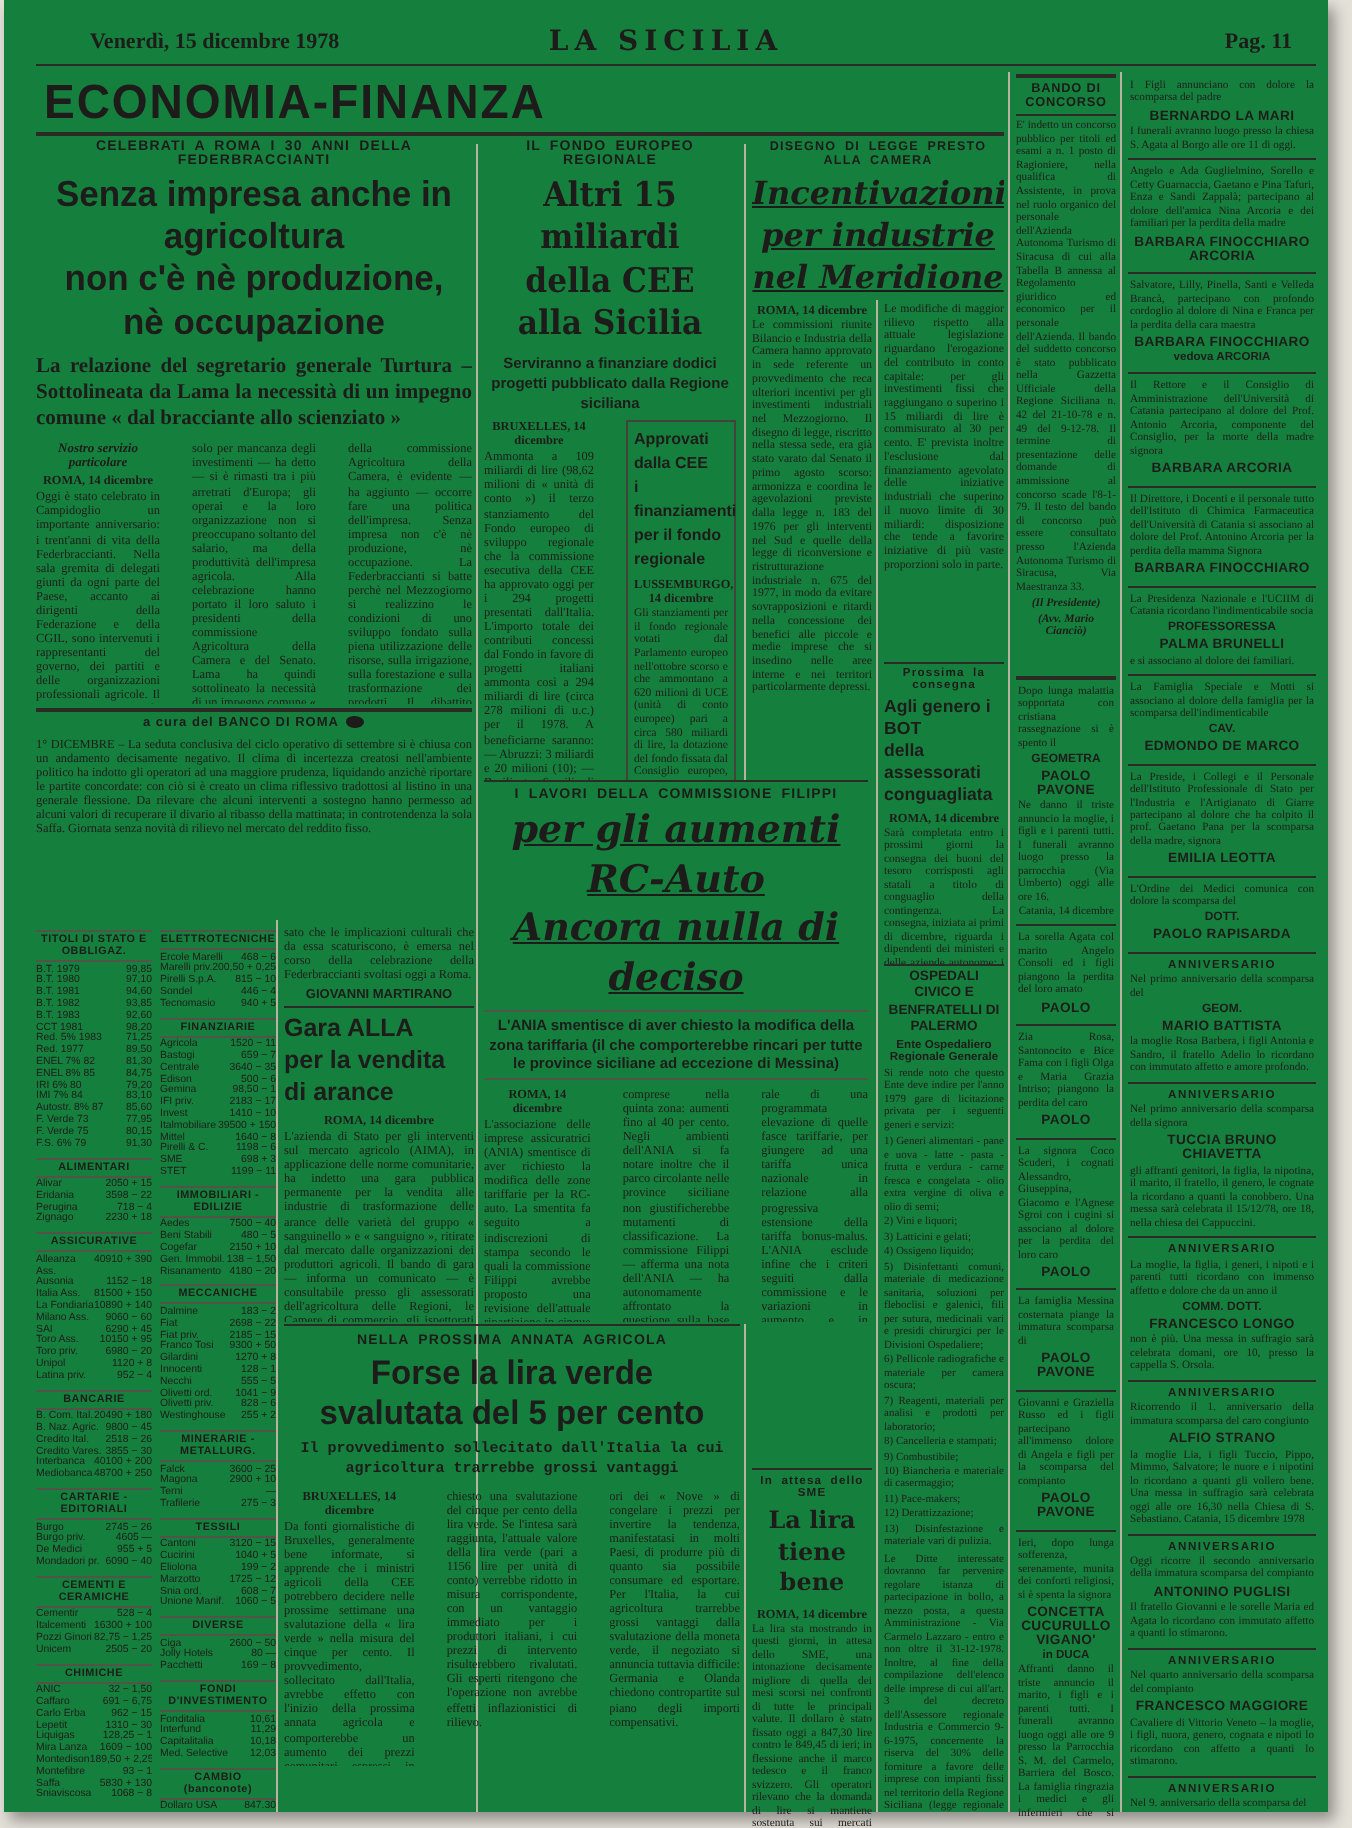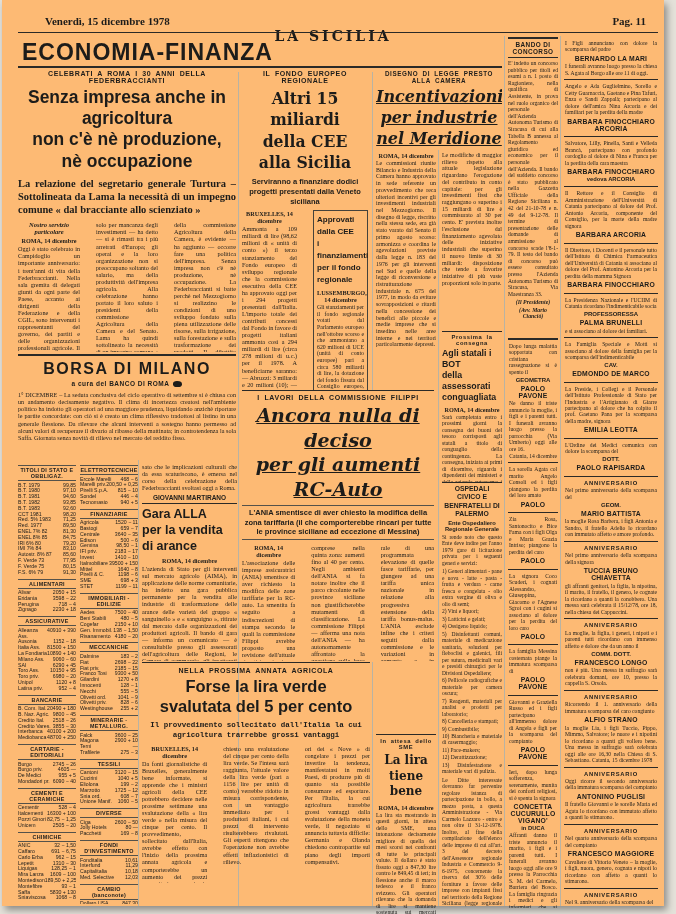--- a/index.html
+++ b/index.html
@@ -4,7 +4,7 @@
 <style>
   html,body{margin:0;padding:0;background:#cfccc4;}
   #stage{position:relative;width:676px;height:914px;overflow:hidden;background:#e4e1d9;font-family:"Liberation Serif",serif;color:#1d1c1a;}
-  #paper{position:absolute;left:2px;top:0;width:662px;height:906px;background:#fdba74;box-shadow:3px 4px 7px rgba(0,0,0,.38);}
+  #paper{position:absolute;left:2px;top:0;width:662px;height:906px;background:#15803d;box-shadow:3px 4px 7px rgba(0,0,0,.38);}
   .abs{position:absolute;}
   .vrule{position:absolute;width:1px;background:#b9b3a3;}
   .hrule{position:absolute;background:#2b2a27;}

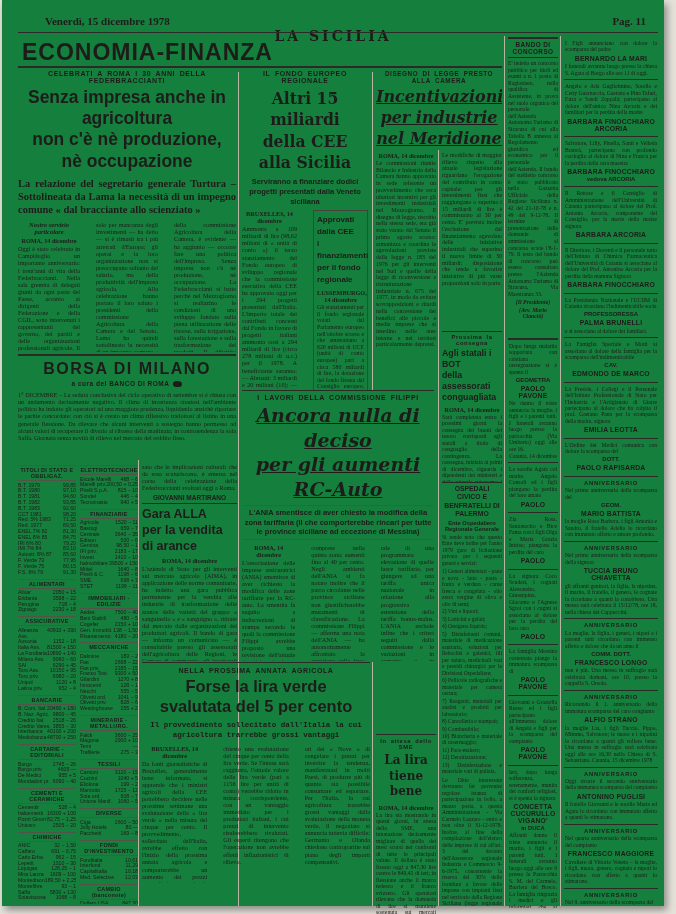--- a/index.html
+++ b/index.html
@@ -63,7 +63,7 @@
   <div id="paper">
 
     <div class="abs hdr-date" style="left:43px;top:15px;">Venerdì, 15 dicembre 1978</div>
-    <div class="abs masthead" style="left:0;right:0;top:28px;text-align:center;">LA SICILIA</div>
+    <div class="abs masthead" style="left:0;right:0;top:13px;text-align:center;">LA SICILIA</div>
     <div class="abs pagenum" style="right:18px;top:15px;">Pag. 11</div>
     <div class="hrule" style="left:16px;top:32px;width:640px;height:1px;"></div>
     <div class="abs section-title" style="left:20px;top:38px;">ECONOMIA-FINANZA</div>

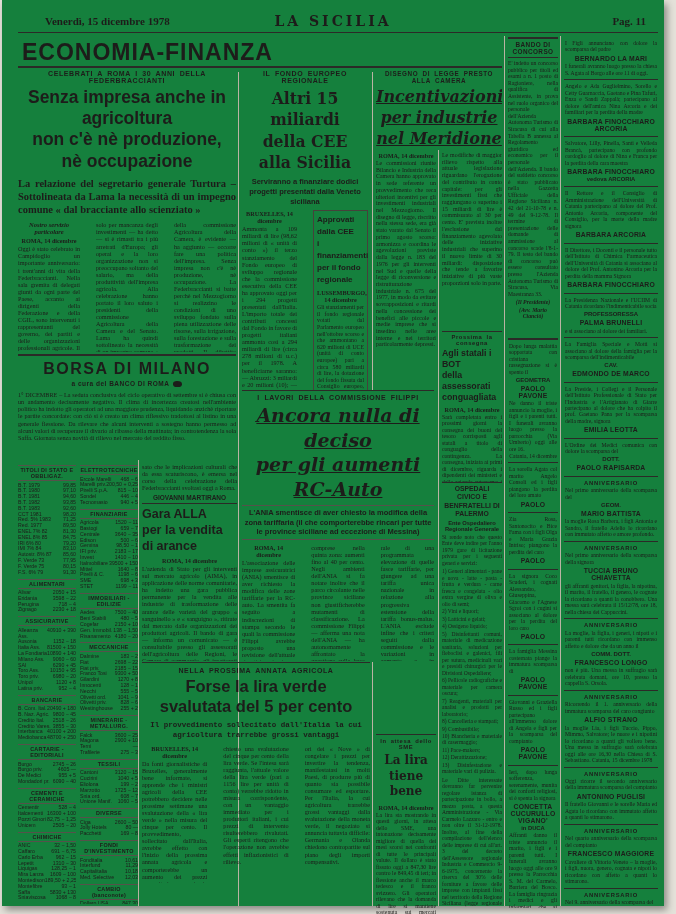--- a/index.html
+++ b/index.html
@@ -559,7 +559,7 @@
       <div class="kicker">IL FONDO EUROPEO REGIONALE</div>
       <div class="hl-serif" style="margin-top:4px;">Altri 15 miliardi</div>
       <div class="hl-serif">della CEE alla Sicilia</div>
-      <div class="subhead-sm" style="margin-top:4px;">Serviranno a finanziare dodici progetti presentati dalla Veneto siciliana</div>
+      <div class="subhead-sm" style="margin-top:4px;">Serviranno a finanziare dodici progetti pubblicato dalla Regione siciliana</div>
       <div class="body-cols" style="margin-top:4px;height:236px;">
         <div class="bcol">
           <div class="dateline">BRUXELLES, 14 dicembre</div>

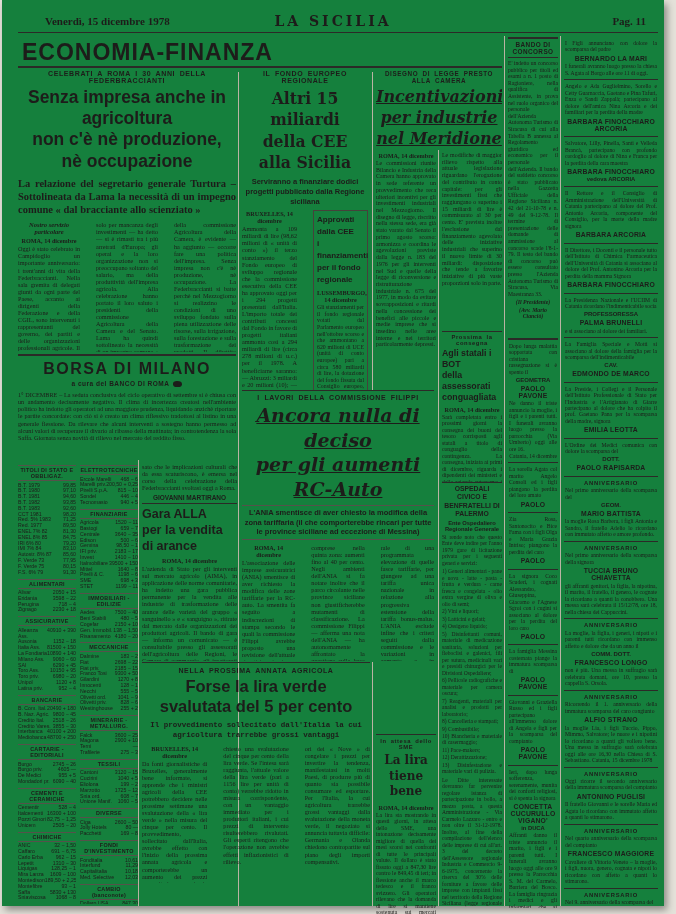--- a/index.html
+++ b/index.html
@@ -599,7 +599,7 @@
     <div class="abs block" style="left:440px;top:331px;width:60px;height:150px;border-top:1.5px solid #2b2a27;">
       <div class="kicker" style="font-size:5.8px;margin-top:2px;">Prossima la consegna</div>
       <div style="font:bold 8.8px 'Liberation Sans',sans-serif;line-height:1.25;margin-top:2px;">
-        <div>Agli statali i BOT</div>
+        <div>Agli genero i BOT</div>
         <div>della assessorati</div>
         <div>conguagliata</div>
       </div>

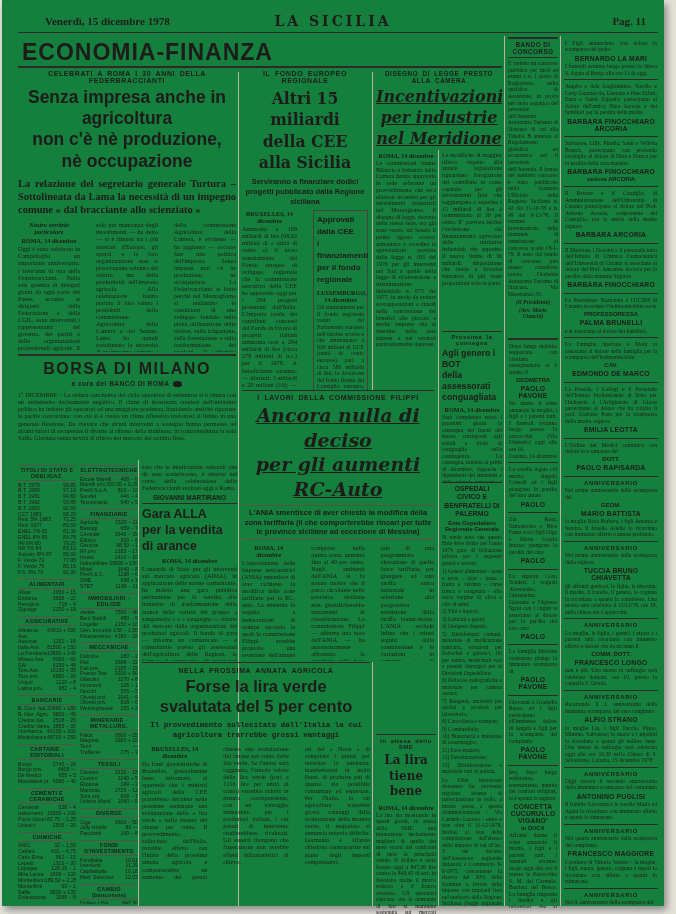--- a/index.html
+++ b/index.html
@@ -98,7 +98,6 @@
     </div>
 
     <div class="abs block" style="left:16px;top:354px;width:218px;height:106px;border-top:2px solid #2b2a27;">
-      <div class="borsa-title" style="margin-top:4px;">BORSA DI MILANO</div>
       <div class="borsa-credit" style="margin-top:2px;"><span>a cura del BANCO DI ROMA</span><span class="logo-dot"></span></div>
       <p class="btxt" style="margin-top:4px;">1° DICEMBRE ‒ La seduta conclusiva del ciclo operativo di settembre si è chiusa con un andamento decisamente negativo. Il clima di incertezza creatosi nell'ambiente politico ha indotto gli operatori ad una maggiore prudenza, liquidando anzichè riportare le partite concordate: con ciò si è creato un clima riflessivo tradottosi al listino in una generale flessione. Da rilevare che alcuni interventi a sostegno hanno permesso ad alcuni valori di recuperare il divario al ribasso della mattinata; in controtendenza la sola Saffa. Giornata senza novità di rilievo nel mercato del reddito fisso.</p>
     </div>

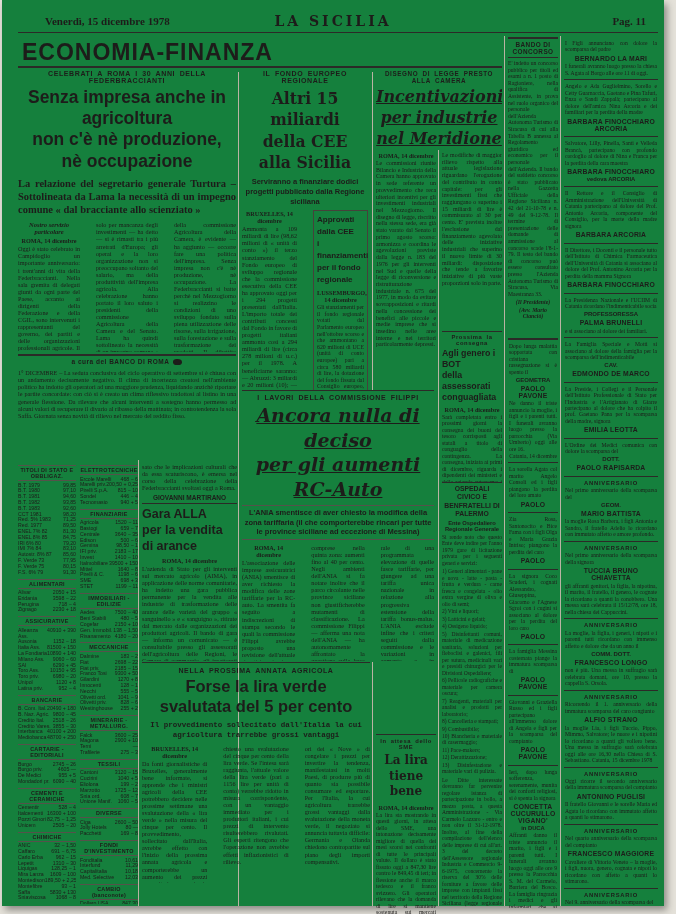--- a/index.html
+++ b/index.html
@@ -632,8 +632,8 @@
     <div class="abs block" style="left:240px;top:390px;width:192px;height:270px;border-top:1.5px solid #2b2a27;">
       <div class="kicker" style="margin-top:3px;">I LAVORI DELLA COMMISSIONE FILIPPI</div>
       <div class="hl-ital" style="font-size:19px;margin-top:2px;">
+        <div>per gli aumenti RC-Auto</div>
         <div>Ancora nulla di deciso</div>
-        <div>per gli aumenti RC-Auto</div>
       </div>
       <div class="subhead-sm" style="border-top:1px solid #55524a;border-bottom:1px solid #55524a;padding:2px 0;margin-top:3px;">L'ANIA smentisce di aver chiesto la modifica della zona tariffaria (il che comporterebbe rincari per tutte le province siciliane ad eccezione di Messina)</div>
       <div class="body-cols" style="margin-top:4px;height:160px;">

